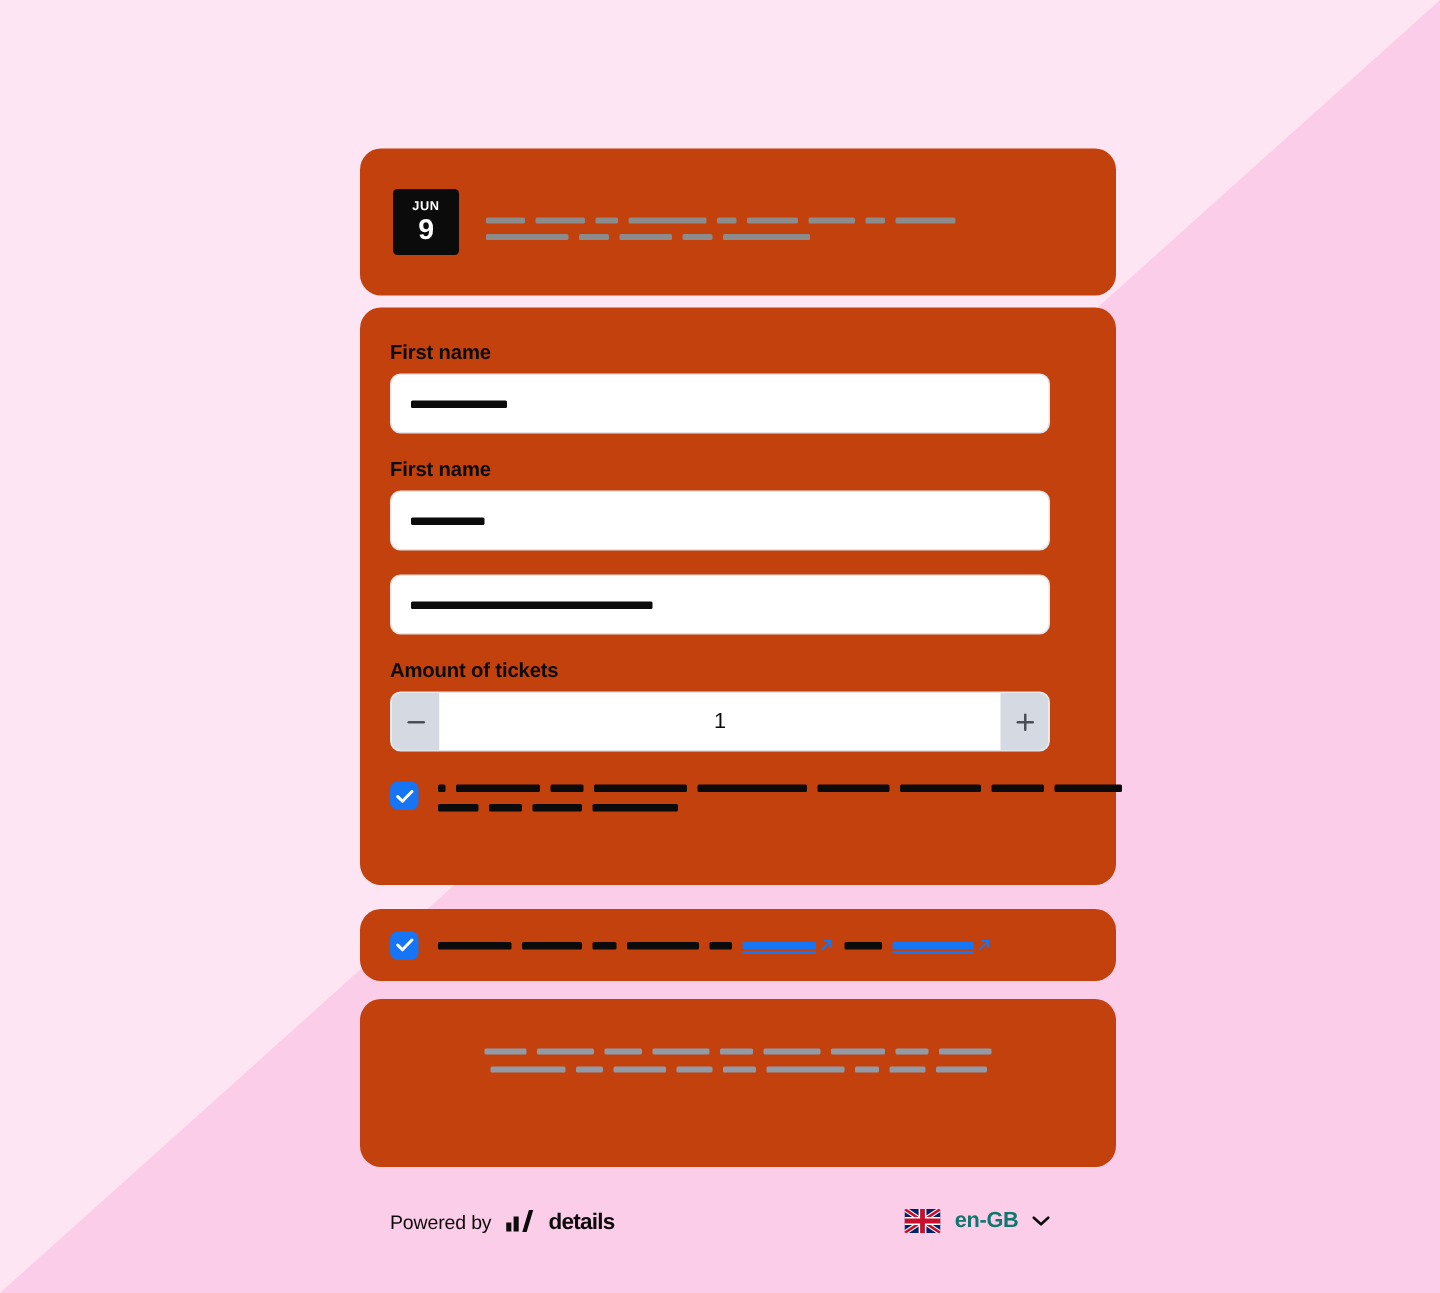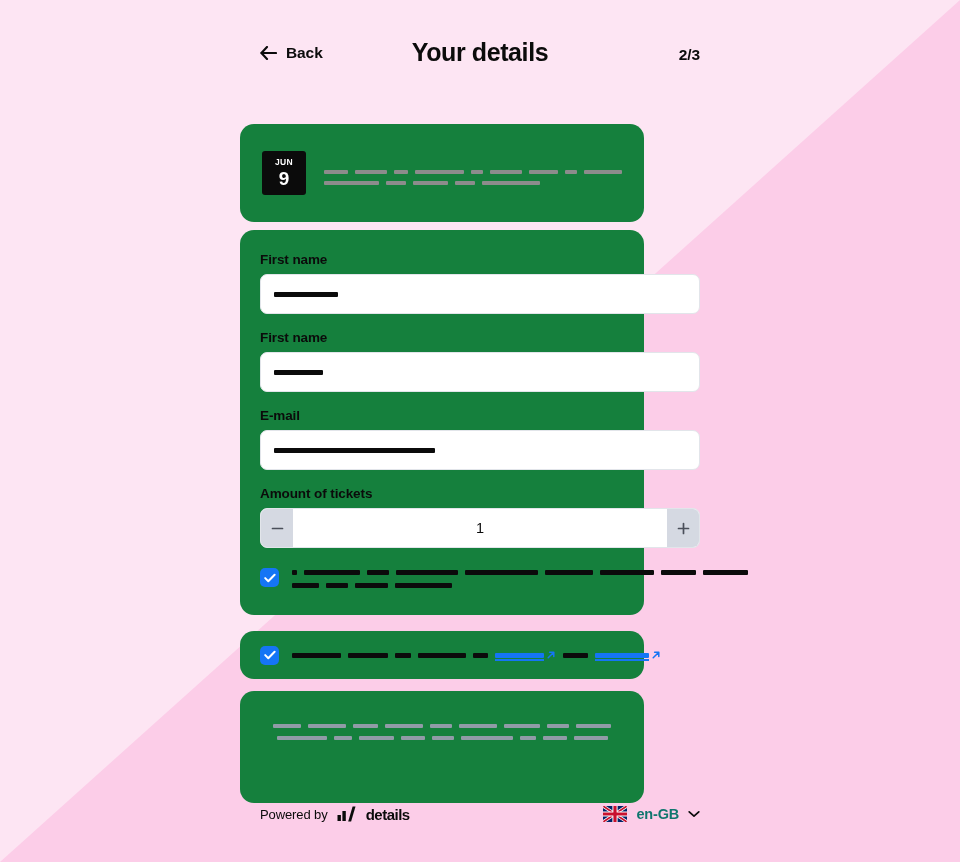--- a/index.html
+++ b/index.html
@@ -387,20 +387,6 @@
 
 <div id="page">
 
-  <div class="header">
-
-    <button class="back-btn">
-      <svg class="back-arrow" viewBox="0 0 17 14">
-        <path d="M7 1 L1.4 7 L7 13" fill="none" stroke="#0B0B0B" stroke-width="2.1" stroke-linecap="round" stroke-linejoin="round"></path>
-        <path d="M1.6 7 H16" fill="none" stroke="#0B0B0B" stroke-width="2.1" stroke-linecap="round"></path>
-      </svg>
-      <span class="back-label">Back</span>
-    </button>
-
-    <div class="page-title">Your details</div>
-
-    <div class="step-counter">2/3</div>
-  </div>
 
   <div class="card" id="event-card">
 

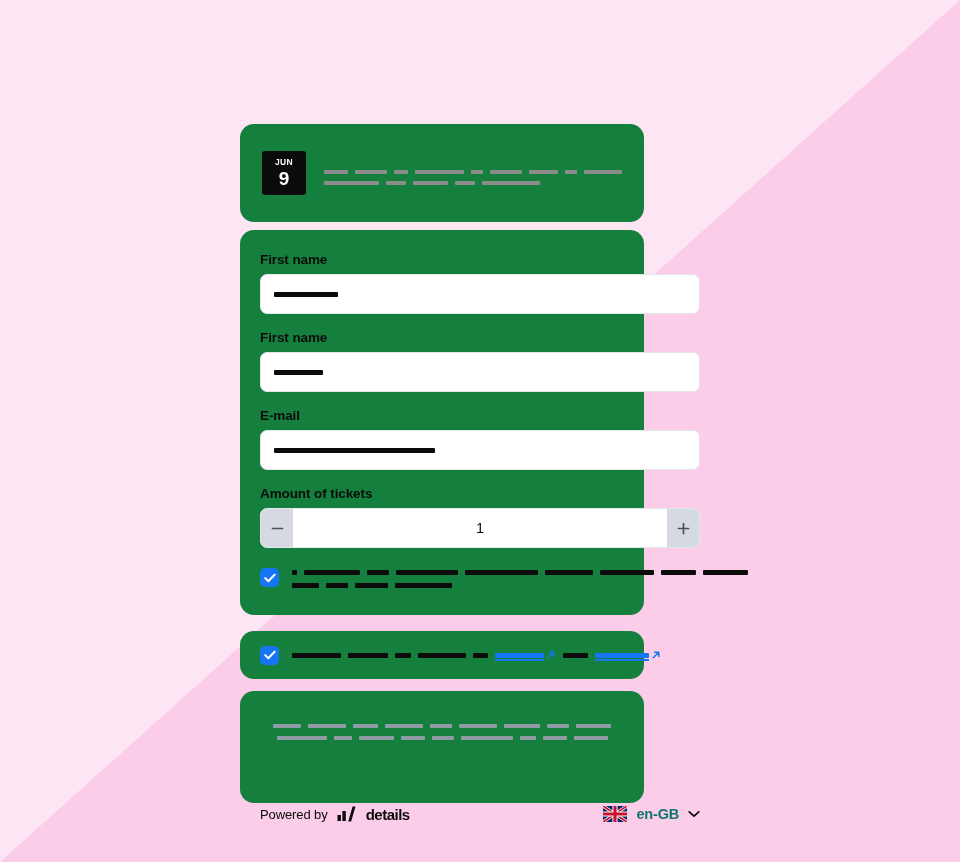--- a/index.html
+++ b/index.html
@@ -92,10 +92,9 @@
   .card {
     position: absolute;
     left: 240px;
-    width: 404px;
-    background: #15803d;
+    width: 504px;
+    background: #c2410c;
     border-radius: 14px;
-    margin-top: 25px;
   }
 
   

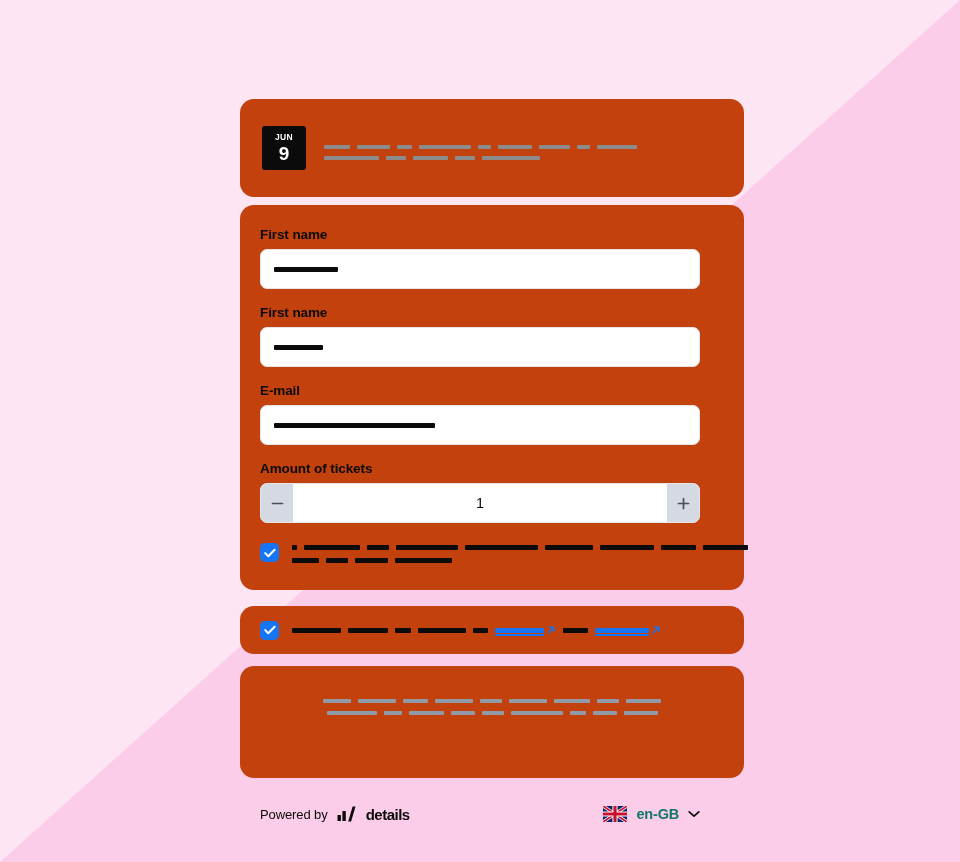--- a/index.html
+++ b/index.html
@@ -430,7 +430,6 @@
       <span class="value-bar" style="width: 49px;"></span>
     </div>
 
-    <label class="field-label">E-mail</label>
     <div class="text-input" placeholder="">
       <span class="value-bar" style="width: 161px;"></span>
     </div>

